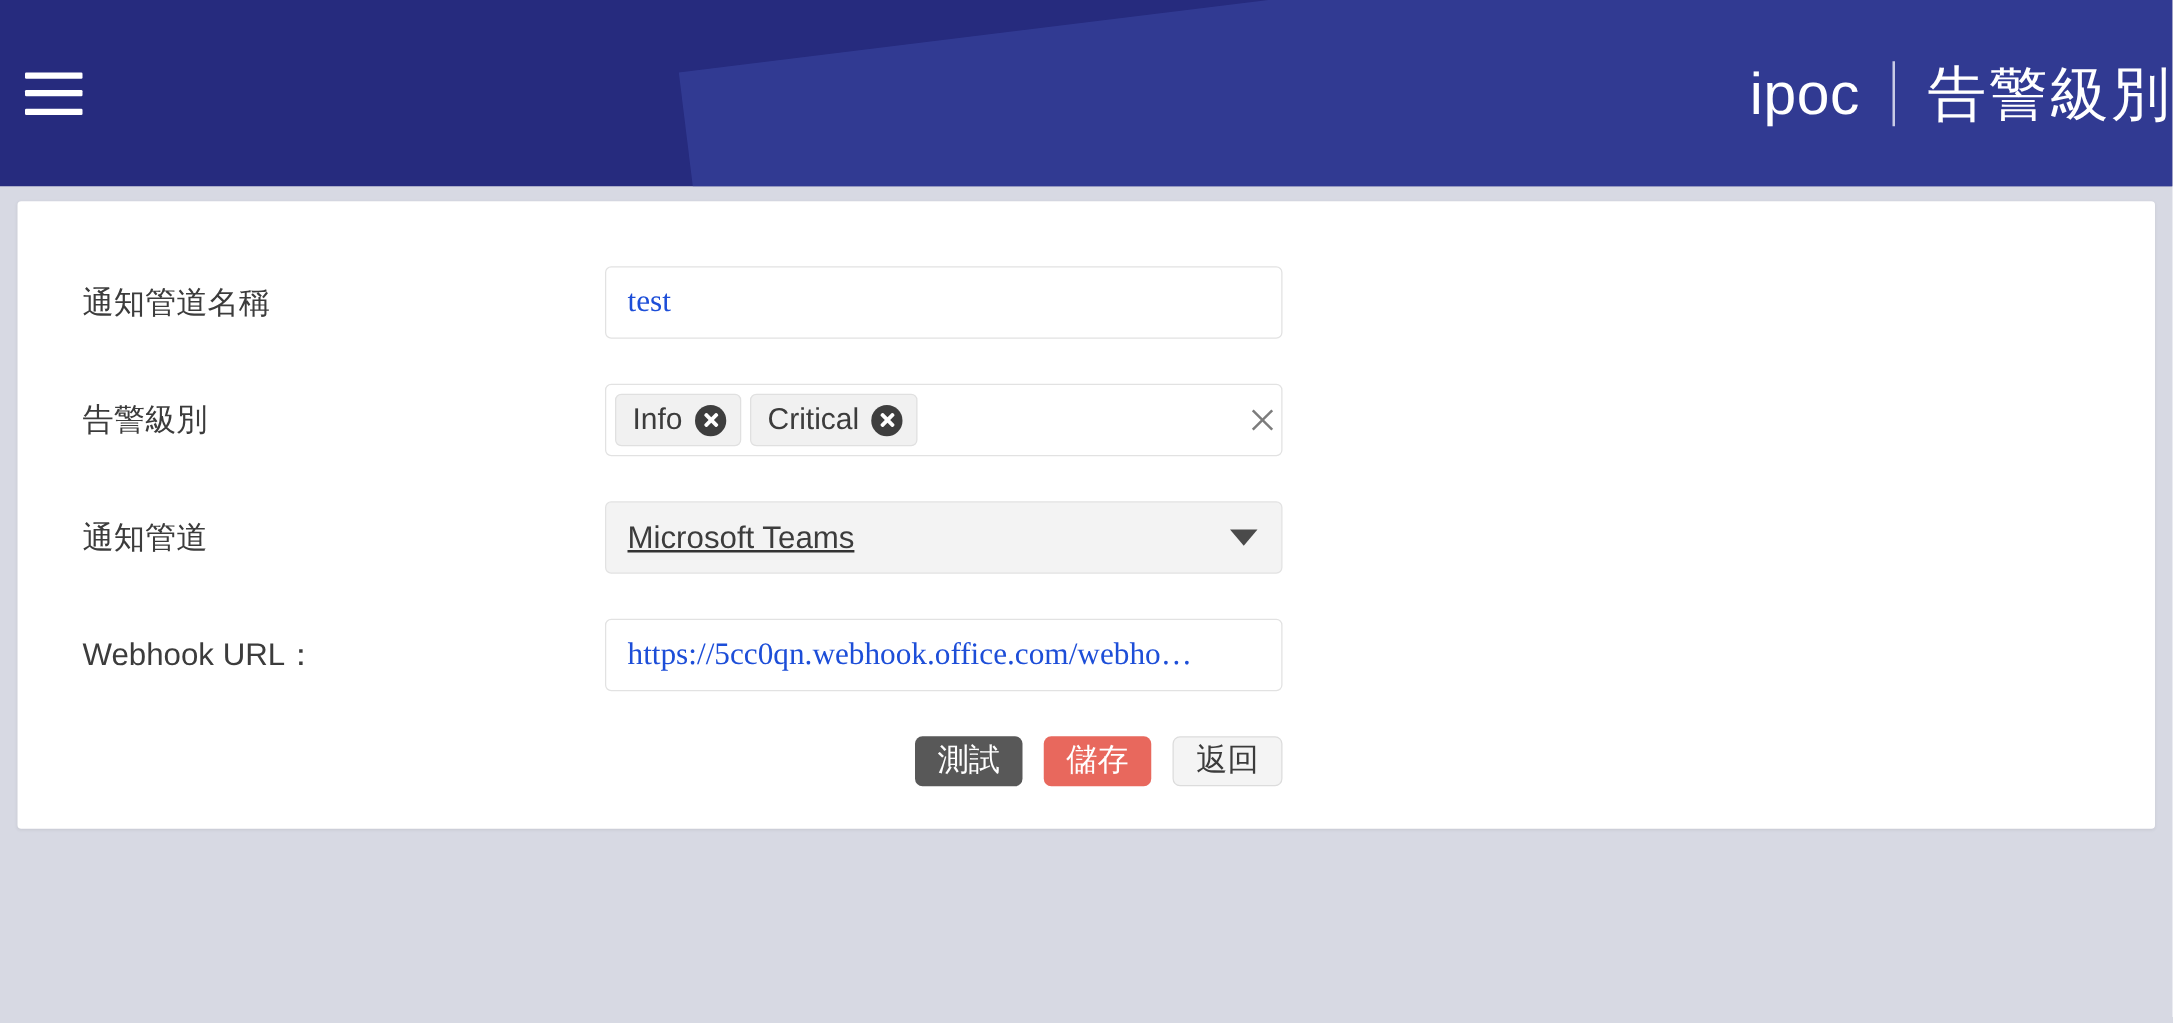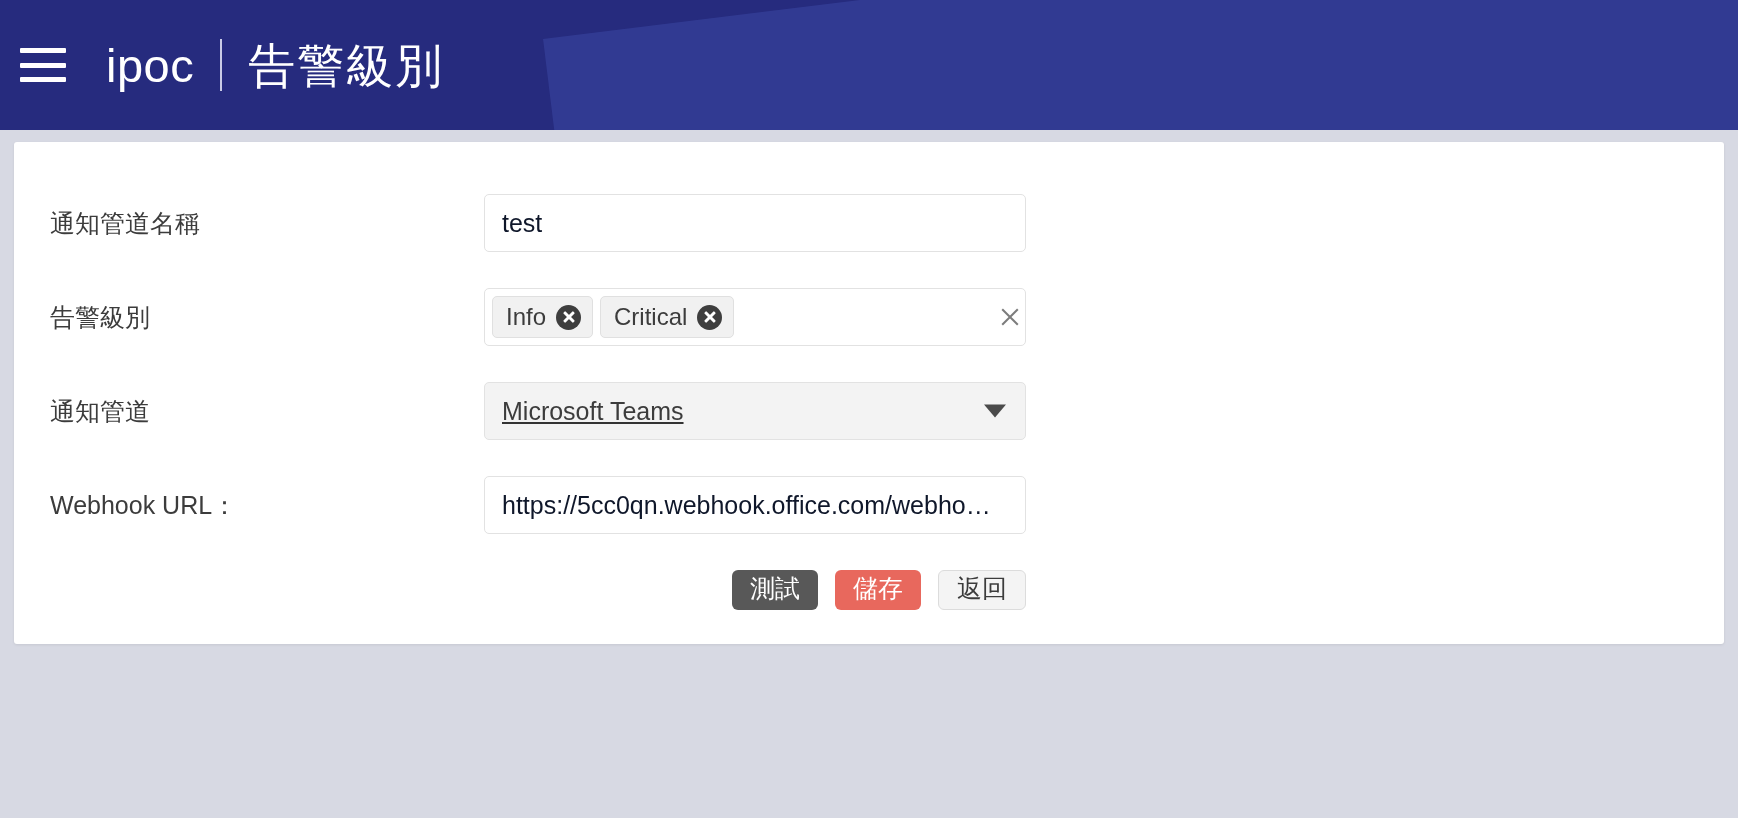--- a/index.html
+++ b/index.html
@@ -19,11 +19,12 @@
   
   .app-header {
     position: relative;
-    height: 130px;
+    height: 149px;
     background: #262b7e;
     overflow: hidden;
     display: flex;
     align-items: center;
+    justify-content: space-between;
   }
   .app-header .sheen {
     position: absolute;

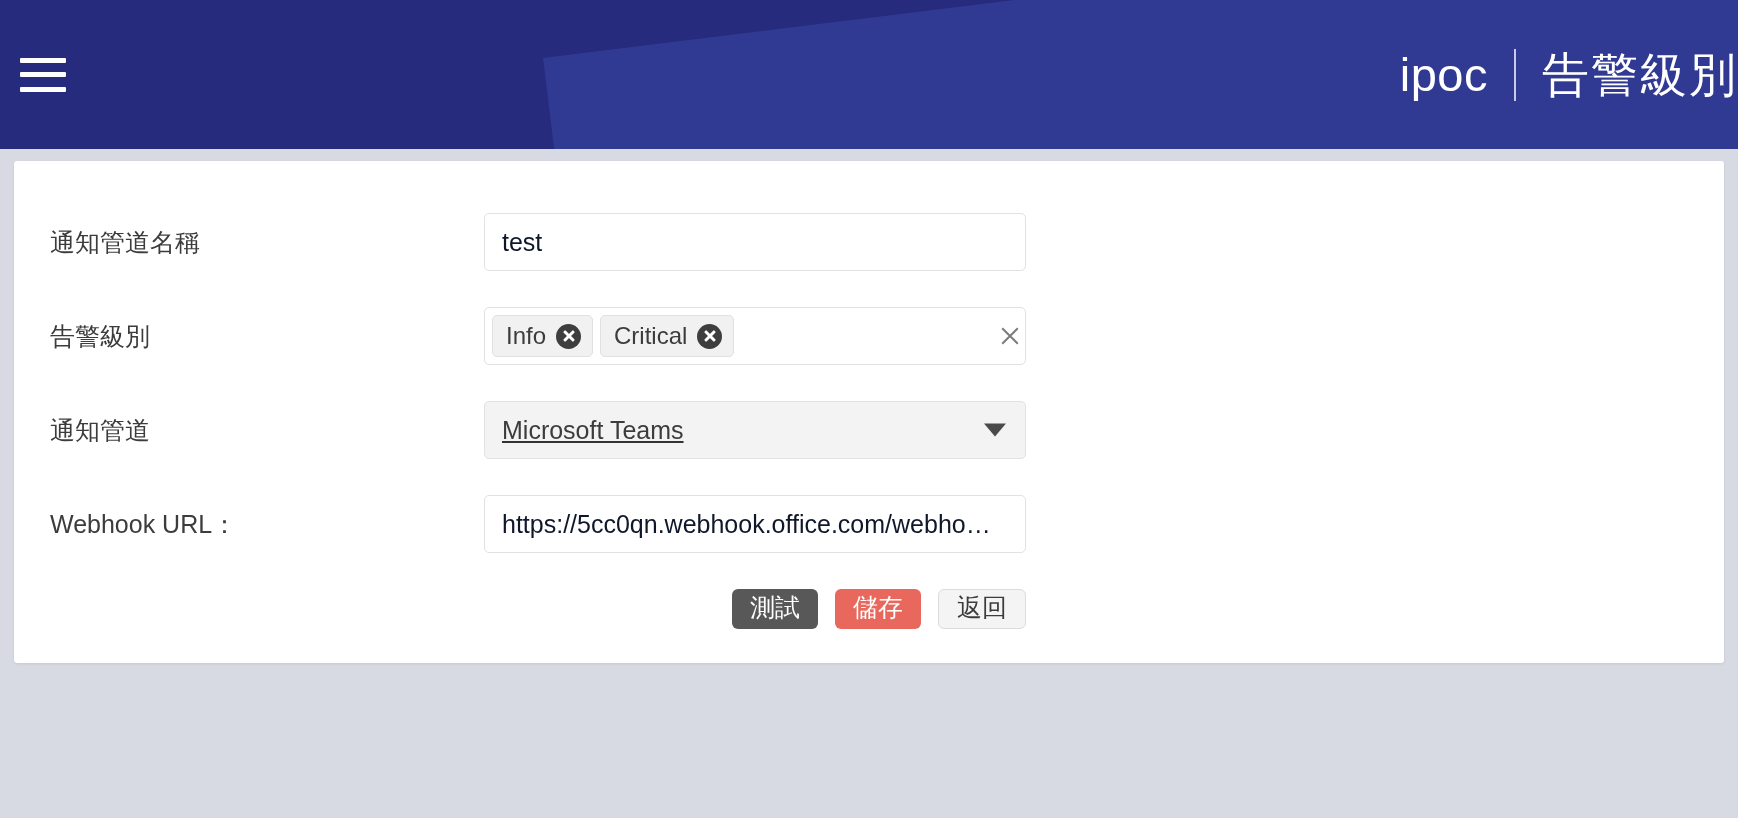--- a/index.html
+++ b/index.html
@@ -103,7 +103,7 @@
   }
   .form-label {
     width: 470px;
-    padding-left: 36px;
+    padding-left: 52px;
     box-sizing: border-box;
     font-size: 25px;
     color: #3c3c3c;

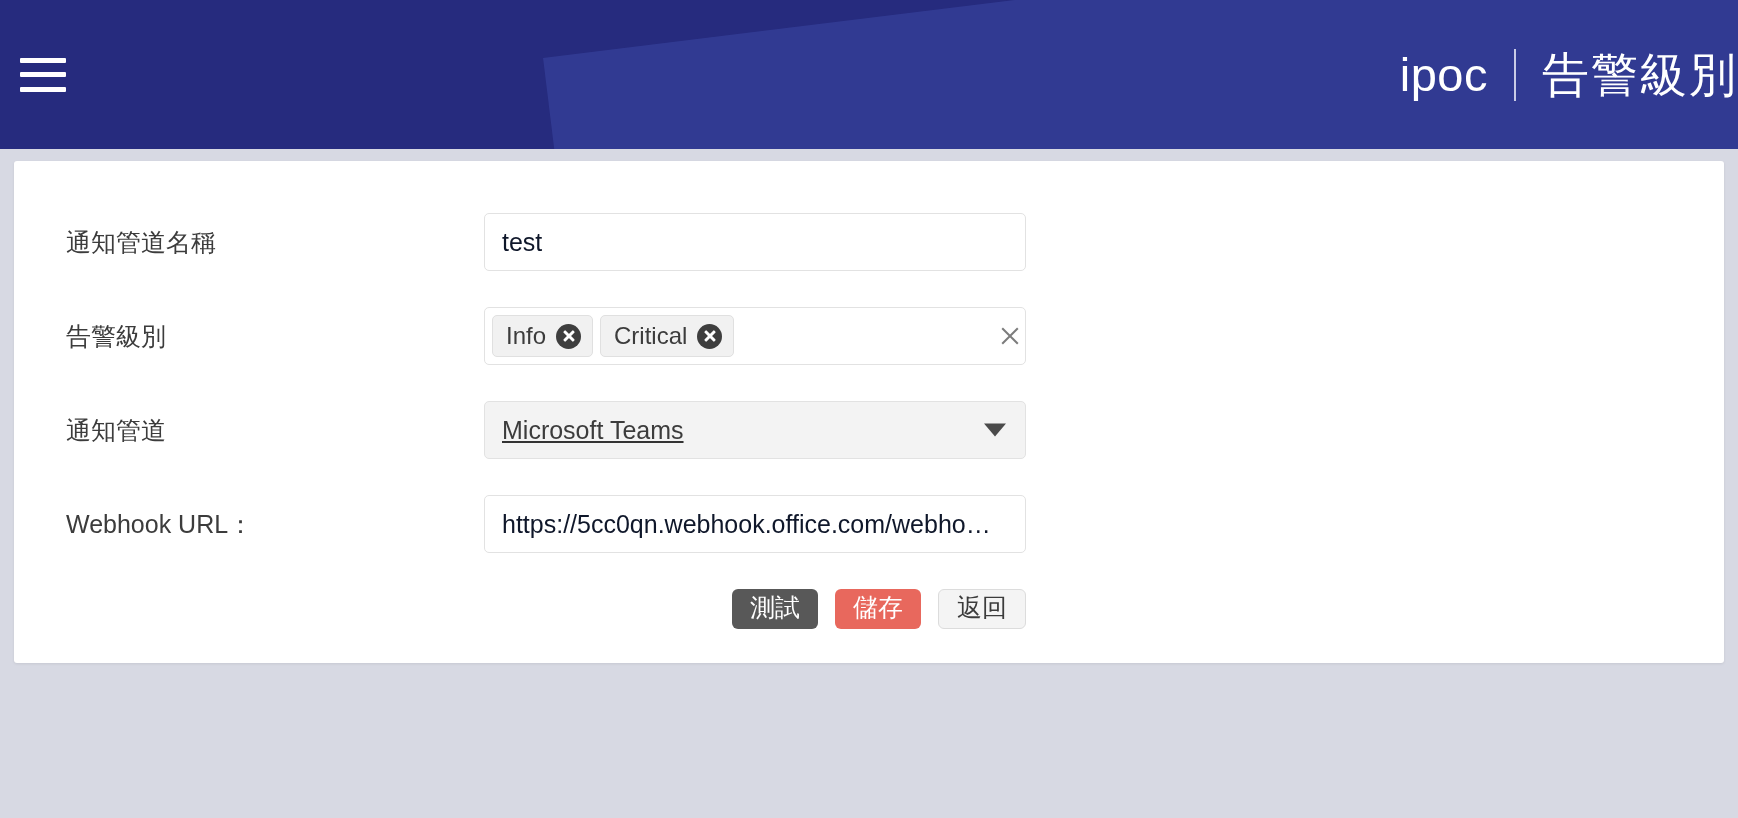--- a/index.html
+++ b/index.html
@@ -121,8 +121,8 @@
     border-radius: 5px;
     background: #ffffff;
     font-size: 25px;
-    font-family: Liberation Sans, sans-serif;
-    color: #0f172a;
+    font-family: Liberation Serif, serif;
+    color: #1d4ed8;
     padding: 0 17px;
     outline: none;
   }

